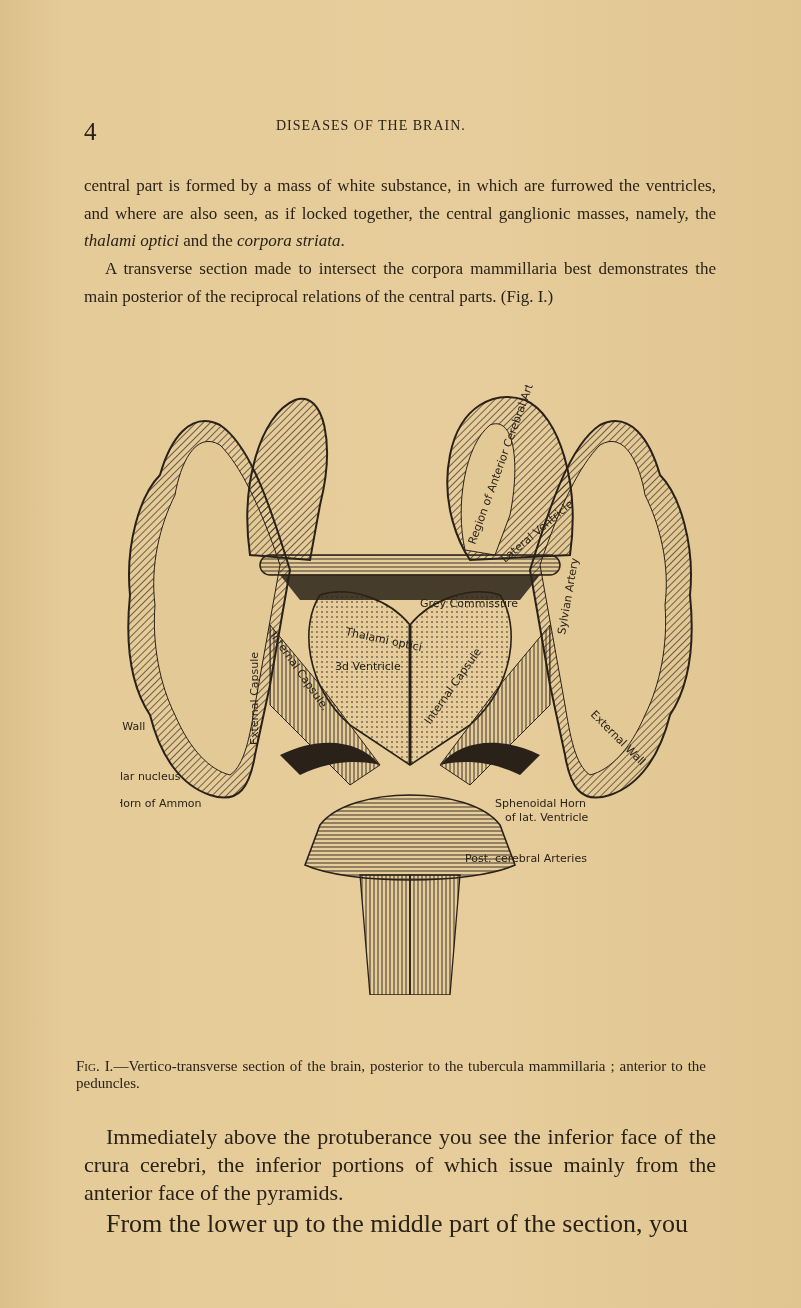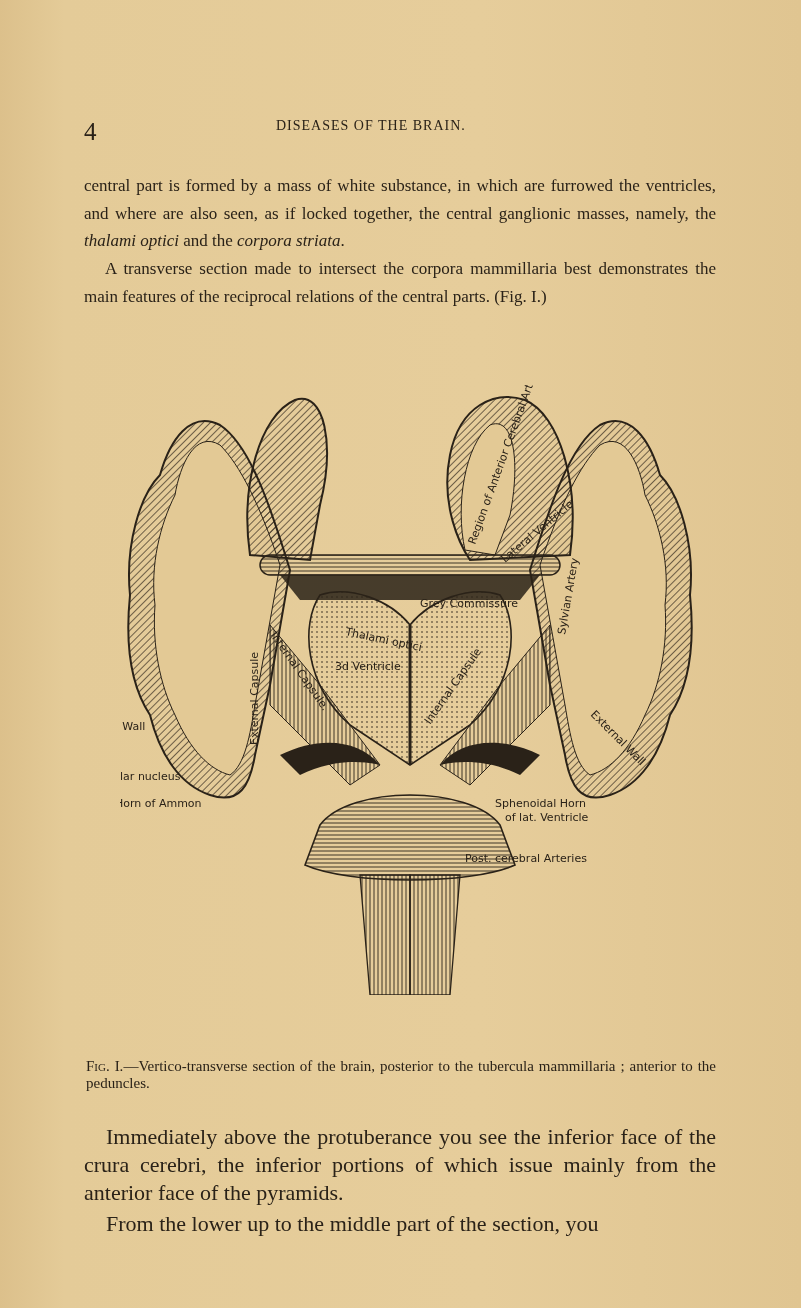--- a/index.html
+++ b/index.html
@@ -31,7 +31,7 @@
 
   <div class="body-text p1"><span>central part is formed by a mass of white substance, in which are furrowed the ventricles, and where are also seen, as if locked together, the central ganglionic masses, namely, the </span><span class="ital">thalami optici</span><span> and the </span><span class="ital">corpora striata</span><span>.</span></div>
 
-  <div class="body-text p2">A transverse section made to intersect the corpora mammillaria best demonstrates the main features of the reciprocal relations of the central parts.  (Fig. I.)</div>
+  <div class="body-text p2">A transverse section made to intersect the corpora mammillaria best demonstrates the main posterior of the reciprocal relations of the central parts.  (Fig. I.)</div>
 
   <div class="figure">
     <svg viewBox="0 0 580 610">

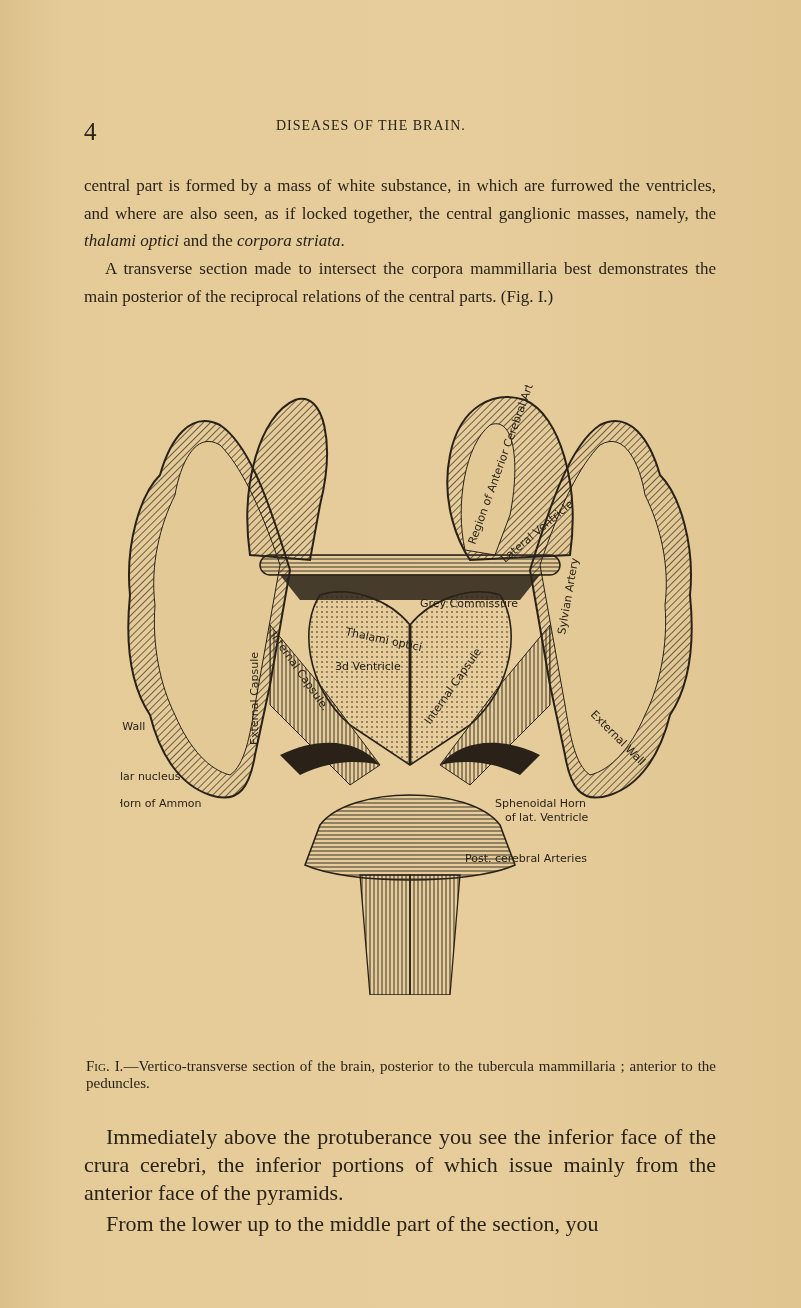--- a/index.html
+++ b/index.html
@@ -15,7 +15,7 @@
   .figure{position:absolute;left:120px;top:385px;width:580px;height:610px;}
   .figure svg{width:100%;height:100%;}
   .fig-label{font-family:"DejaVu Sans",sans-serif;font-size:11px;fill:#2a2218;}
-  .caption{position:absolute;left:86px;top:1058px;width:630px;font-size:15px;line-height:17px;text-align:justify;}
+  .caption{position:absolute;left:76px;top:1058px;width:630px;font-size:15px;line-height:17px;text-align:justify;}
   .sc{font-variant:small-caps;}
   .p3{top:1123px;text-indent:22px;font-size:22px;line-height:28px;}
   .p4{top:1210px;text-indent:22px;font-size:22px;}

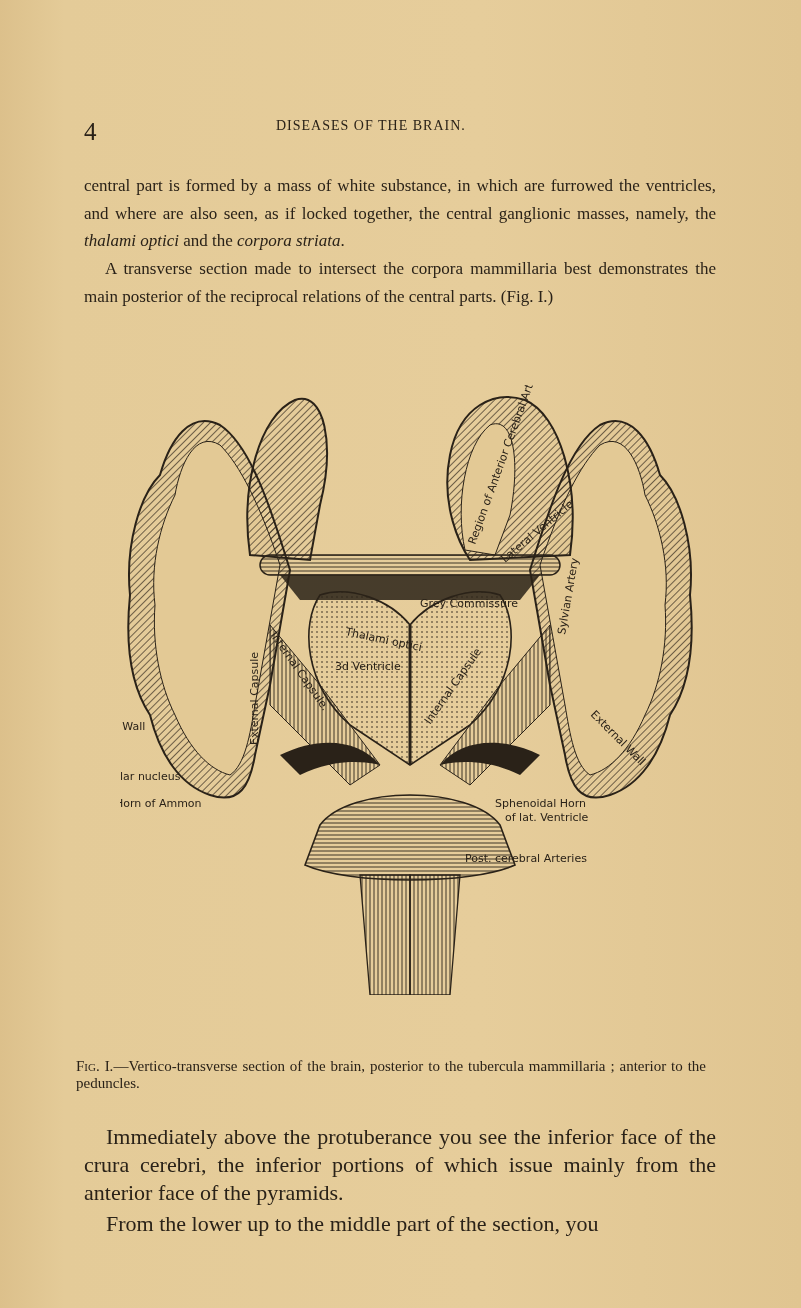--- a/index.html
+++ b/index.html
@@ -18,7 +18,7 @@
   .caption{position:absolute;left:76px;top:1058px;width:630px;font-size:15px;line-height:17px;text-align:justify;}
   .sc{font-variant:small-caps;}
   .p3{top:1123px;text-indent:22px;font-size:22px;line-height:28px;}
-  .p4{top:1210px;text-indent:22px;font-size:22px;}
+  .p4{top:1210px;text-indent:22px;font-size:26px;}
 </style>
 </head>
 <body>

